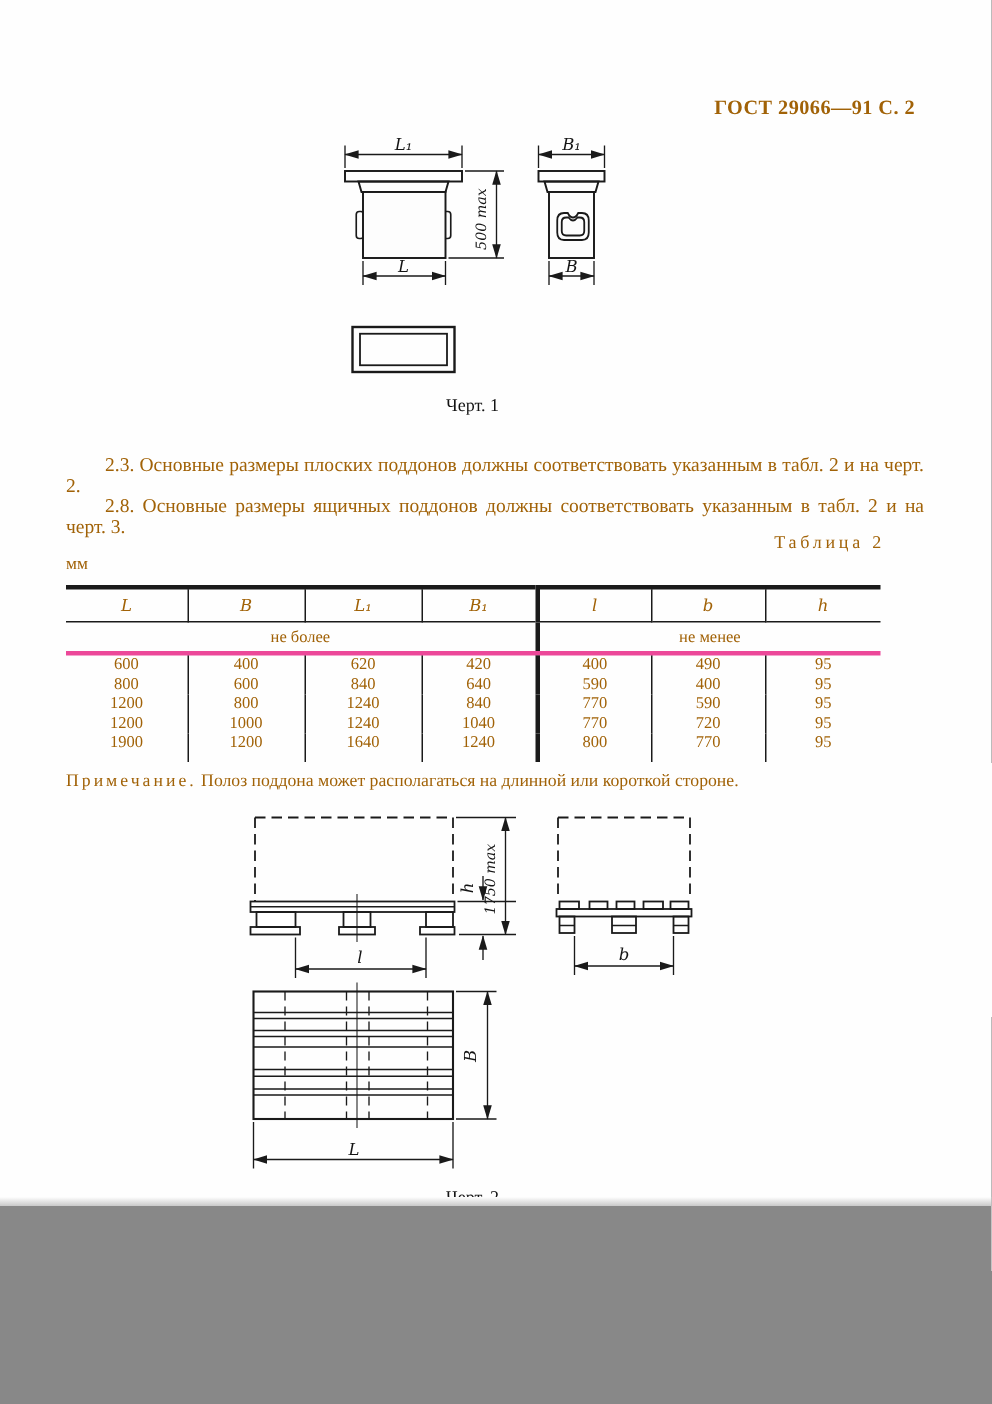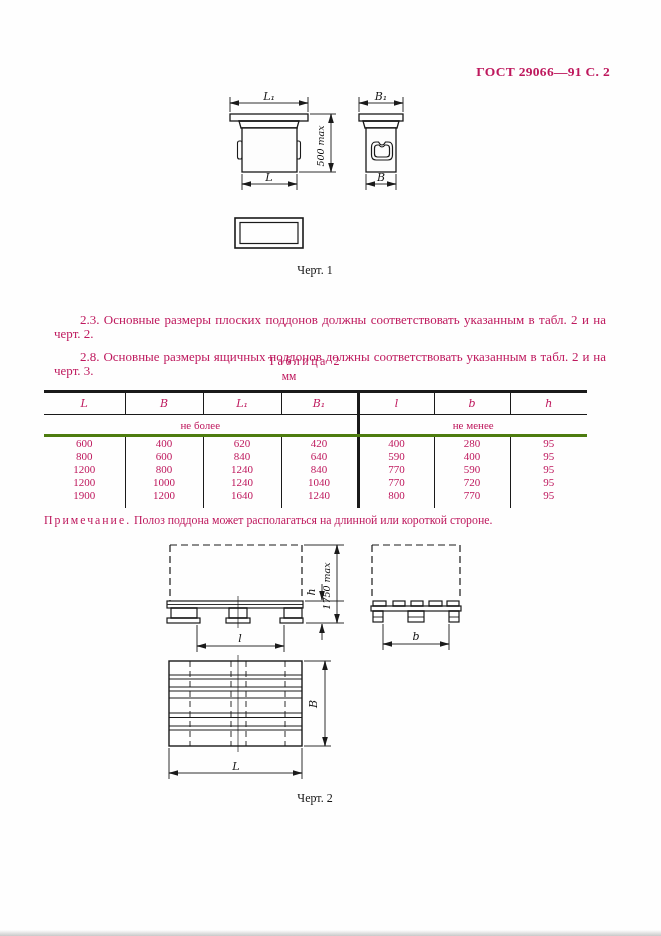--- a/index.html
+++ b/index.html
@@ -4,9 +4,9 @@
 <style>
   html,body { margin:0; padding:0; background:#888; }
   .page {
-    position:relative; width:661px; height:936px; margin:0 auto;
+    position:relative; width:661px; height:804px; margin:0 auto;
     background:#fefefe; overflow:hidden;
-    font-family:"Liberation Serif", serif; color:#be185d;
+    font-family:"Liberation Serif", serif; color:#a16207;
   }
   .hdr {
     position:absolute; top:64px; left:0; width:610px;

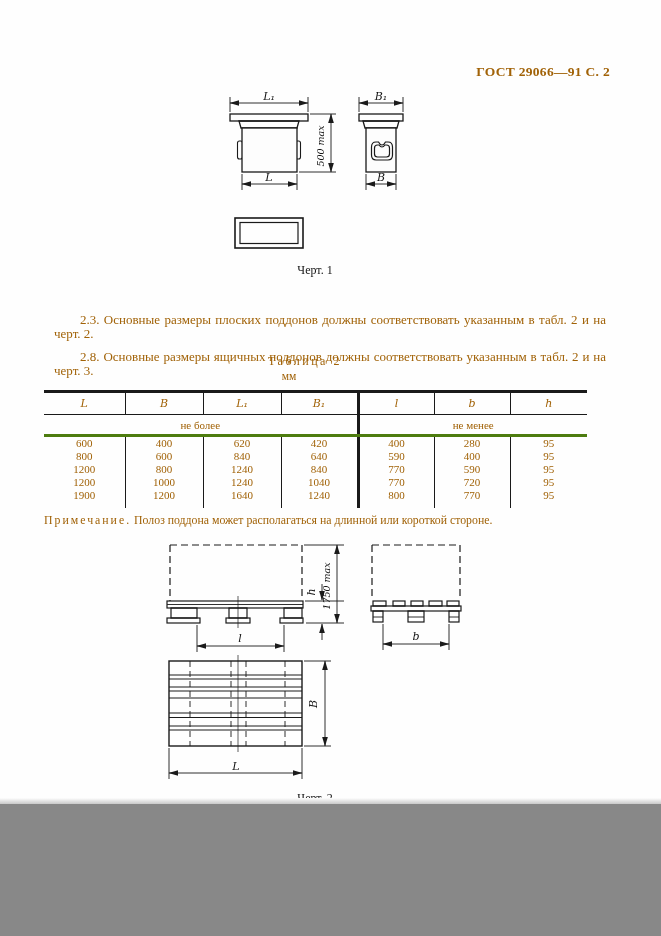--- a/index.html
+++ b/index.html
@@ -14,7 +14,7 @@
   }
   .paras { position:absolute; top:303px; left:44px; width:572px;
     font-size:13px; line-height:13.5px; text-align:justify; }
-  .paras p { margin:10px; text-indent:26px; }
+  .paras p { margin:0; text-indent:26px; }
   .tbl-title { position:absolute; top:354px; left:32px; width:546px;
     text-align:center; font-size:12px; letter-spacing:2.5px; }
   .unit { position:absolute; top:370px; left:44px; width:490px;

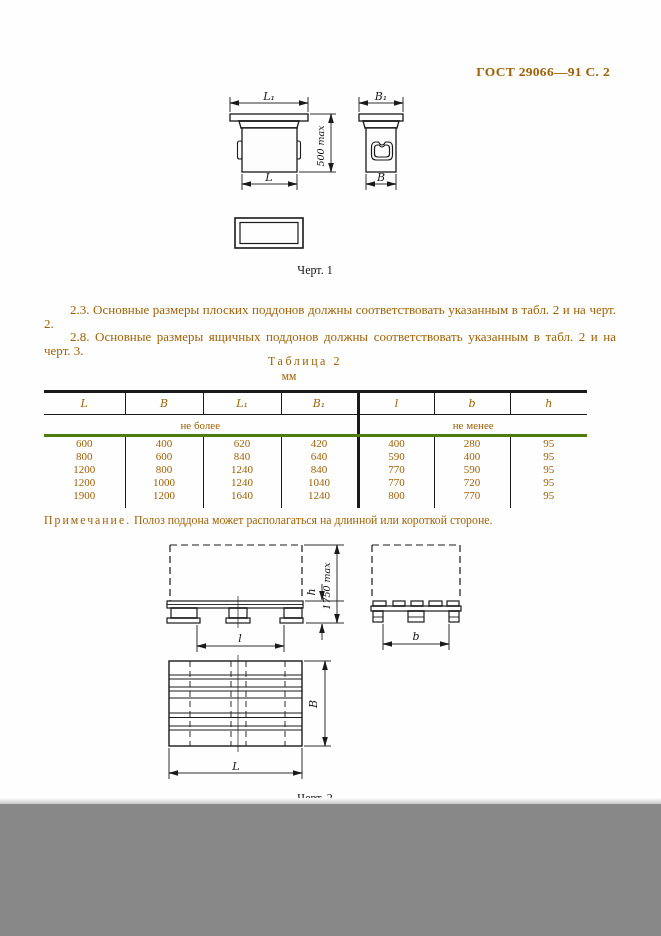--- a/index.html
+++ b/index.html
@@ -15,8 +15,8 @@
   .paras { position:absolute; top:303px; left:44px; width:572px;
     font-size:13px; line-height:13.5px; text-align:justify; }
   .paras p { margin:0; text-indent:26px; }
-  .tbl-title { position:absolute; top:354px; left:32px; width:546px;
-    text-align:center; font-size:12px; letter-spacing:2.5px; }
+  .tbl-title { position:absolute; top:354px; left:44px; width:546px;
+    text-align:right; font-size:12px; letter-spacing:2.5px; }
   .unit { position:absolute; top:370px; left:44px; width:490px;
     text-align:center; font-size:11.5px; }
   table.dims {

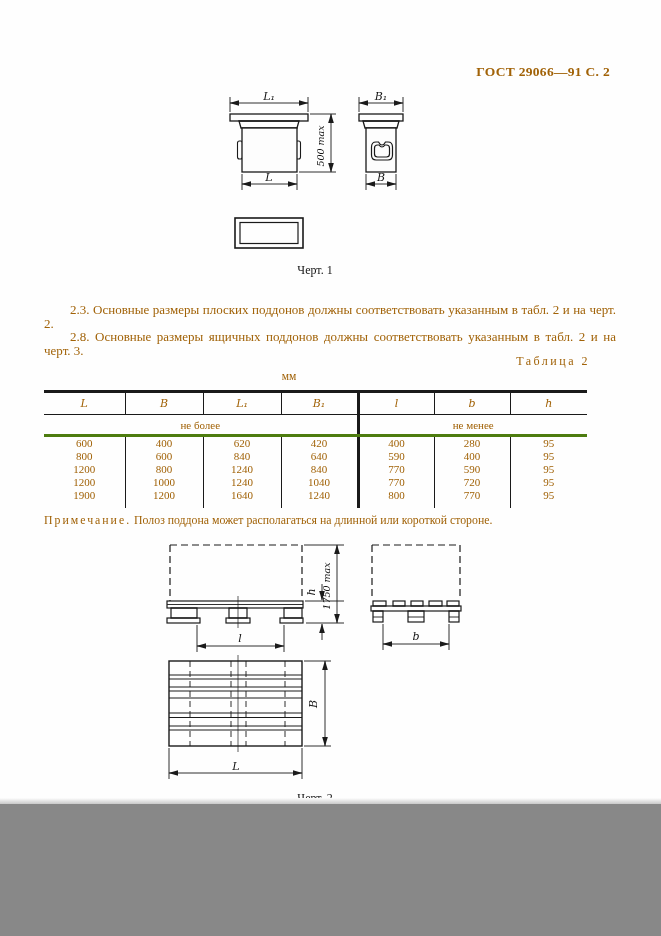--- a/index.html
+++ b/index.html
@@ -18,7 +18,7 @@
   .tbl-title { position:absolute; top:354px; left:44px; width:546px;
     text-align:right; font-size:12px; letter-spacing:2.5px; }
   .unit { position:absolute; top:370px; left:44px; width:490px;
-    text-align:center; font-size:11.5px; }
+    text-align:left; font-size:11.5px; }
   table.dims {
     position:absolute; top:390px; left:44px; width:543px;
     border-collapse:collapse; table-layout:fixed;

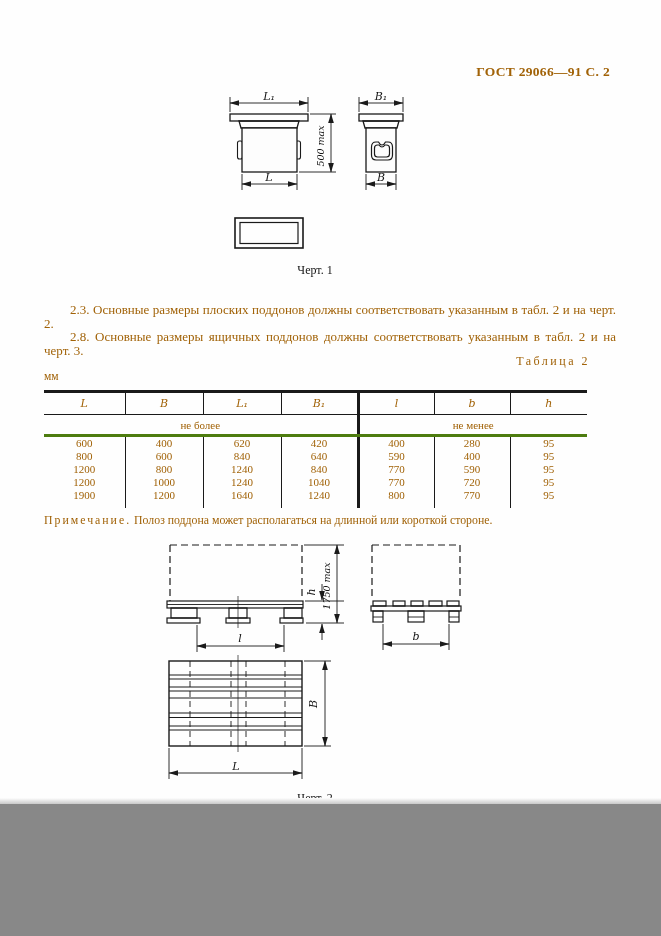--- a/index.html
+++ b/index.html
@@ -34,7 +34,7 @@
     height:21px; border-bottom:1px solid #1a1a1a;
     font-style:italic; font-family:"DejaVu Serif", serif; font-size:11px;
   }
-  tr.grp th { height:19px; border-bottom:3px solid #4d7c0f; font-size:11px; }
+  tr.grp th { height:19px; border-bottom:3px solid #ec4899; font-size:11px; }
   tbody td { height:13px; line-height:13px; font-size:11px; }
   tbody tr.spacer td { height:6px; }
   .note { position:absolute; top:513px; left:44px; width:572px; font-size:11.8px;font-family:Liberation Serif, serif; }

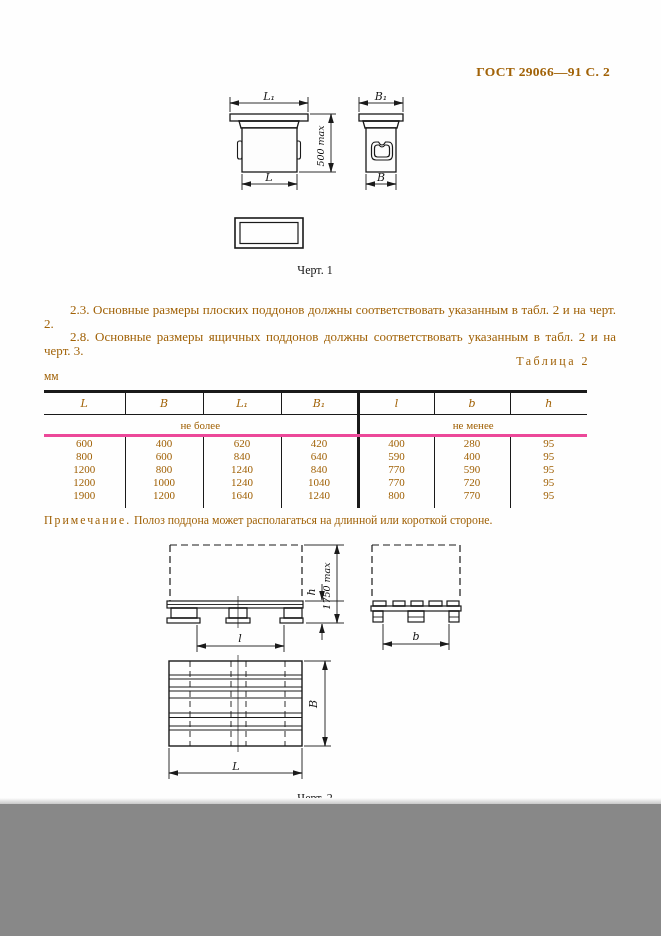--- a/index.html
+++ b/index.html
@@ -142,7 +142,7 @@
           <td>620</td>
           <td class="sep">420</td>
           <td>400</td>
-          <td>280</td>
+          <td>490</td>
           <td>95</td>
         </tr>
         <tr>

